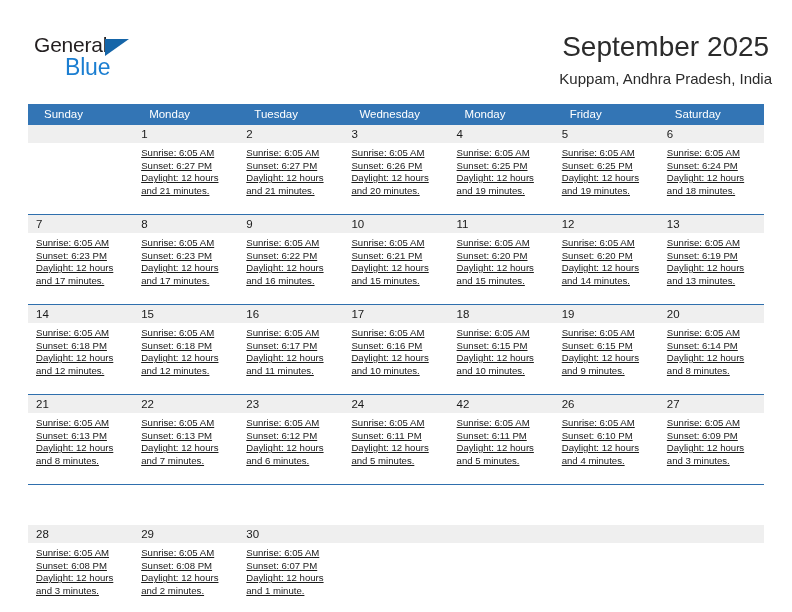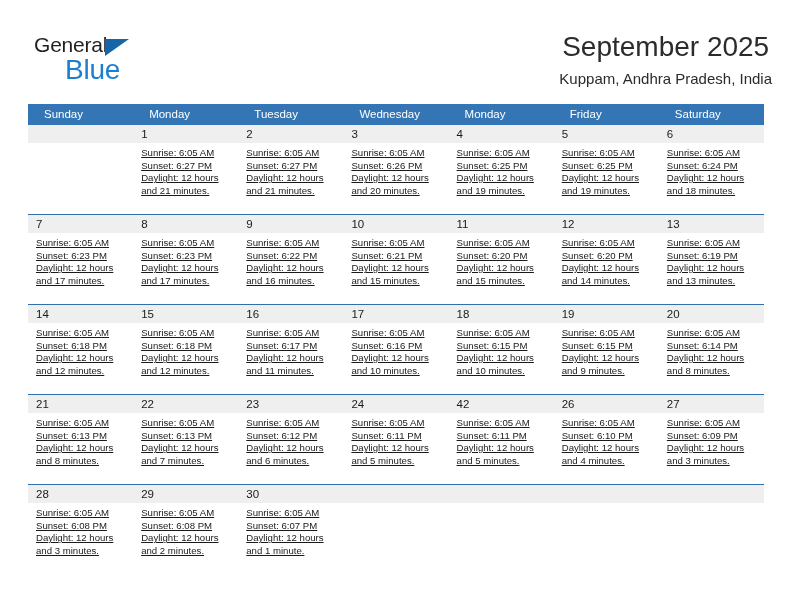--- a/index.html
+++ b/index.html
@@ -59,7 +59,7 @@
     position: absolute;
     left: 31px;
     top: 21px;
-    font-size: 28px;
+    font-size: 23px;
     letter-spacing: -0.2px;
     color: #1b7ed1;
     font-family: "Liberation Sans", sans-serif;

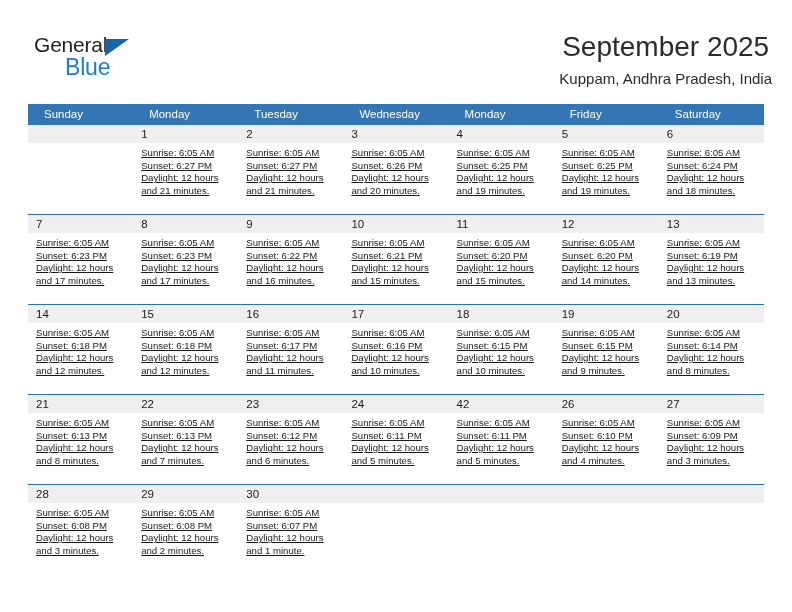--- a/index.html
+++ b/index.html
@@ -119,7 +119,7 @@
     height: 89px;
     position: relative;
   }
-  .week.last .cell { height: 86px; }
+  .week.last .cell { height: 86px; margin-top: 40px; }
   .daynum-band {
     height: 18px;
     background: #efefef;

